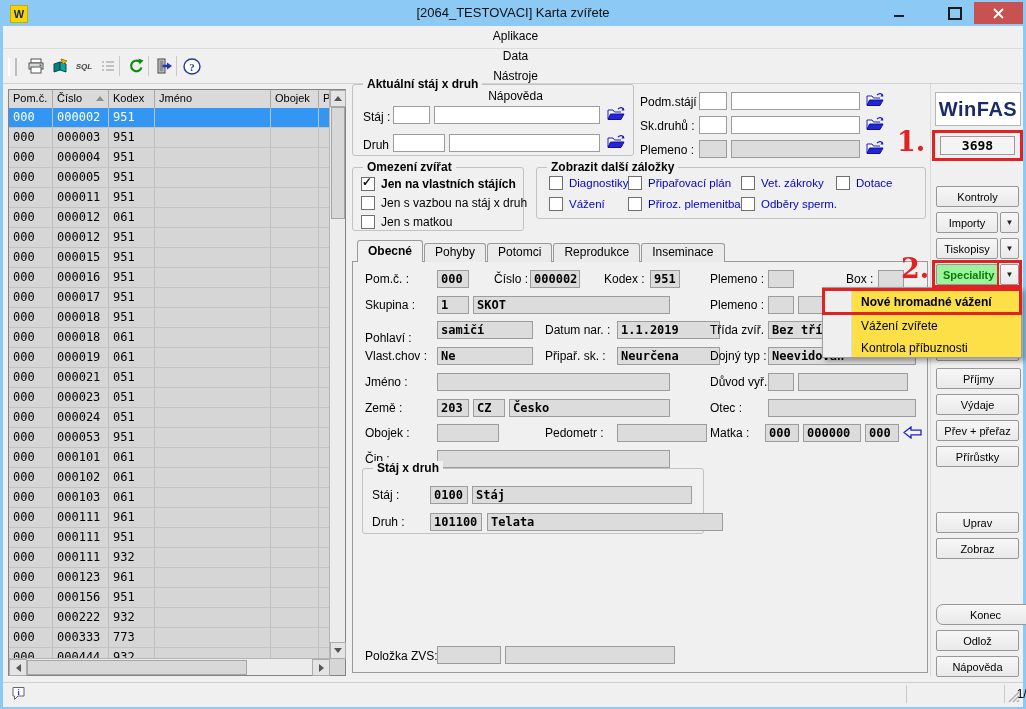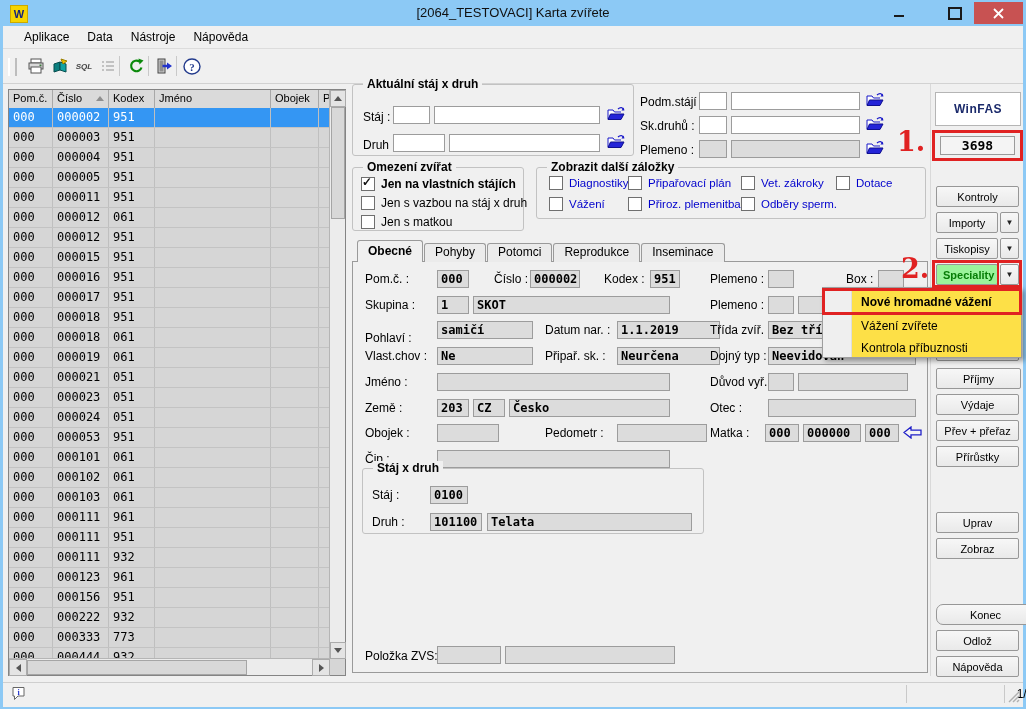--- a/index.html
+++ b/index.html
@@ -16,7 +16,7 @@
   .glyph-minus{width:10px;height:2px;background:#1a1a1a;margin-top:6px;}
   .glyph-square{width:10px;height:9px;border:2px solid #1a1a1a;}
   
-  .menubar{position:absolute;left:3px;top:26px;width:1020px;height:23px;display:flex;align-items:center;padding-left:12px;box-sizing:border-box;border-bottom:1px solid #dcdcdc;}
+  .menubar{position:absolute;left:3px;top:26px;width:1020px;height:23px;display:flex;align-items:center;padding-left:5px;box-sizing:border-box;border-bottom:1px solid #dcdcdc;flex-direction:column;}
   .menubar span{padding:3px 9px;}
   .toolbar{position:absolute;left:3px;top:49px;width:1020px;height:34px;border-bottom:1px solid #d2d2d2;}
   .tgrip{position:absolute;left:8px;top:58px;width:5px;height:18px;border-left:2px solid #fff;border-right:2px solid #bdbdbd;}

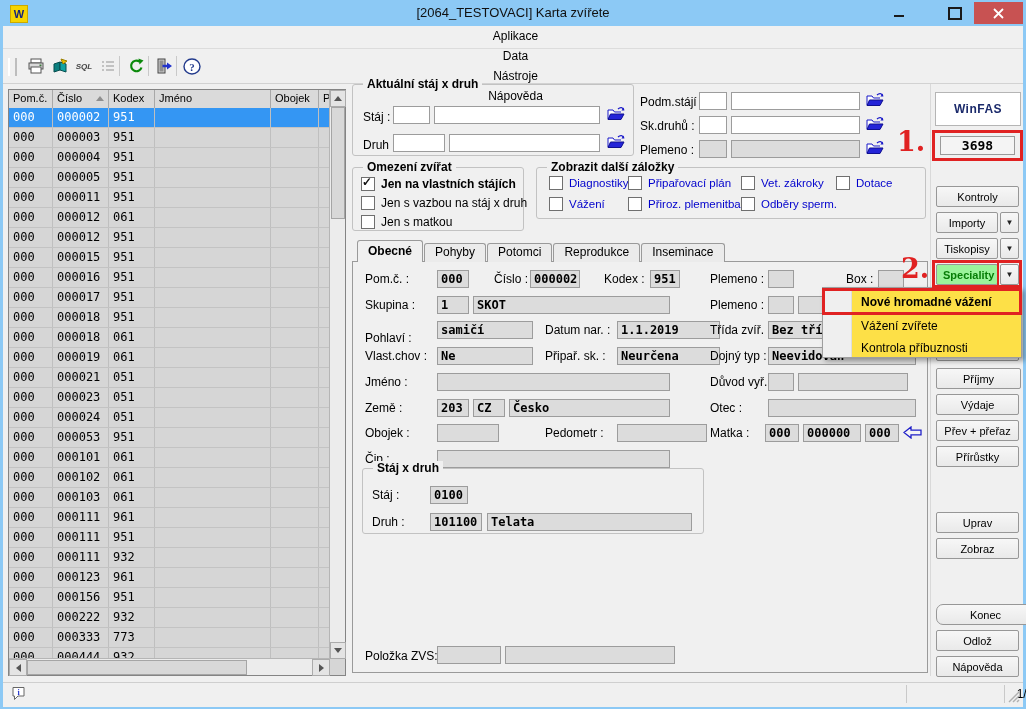--- a/index.html
+++ b/index.html
@@ -64,7 +64,7 @@
   .btn.green{background:#9bf39b;color:#077d07;font-weight:bold;}
   .arrow-btn{position:absolute;width:19px;height:21px;background:linear-gradient(#f7f7f7,#e9e9e9);border:1px solid #979797;border-radius:2px;box-sizing:border-box;display:flex;align-items:center;justify-content:center;font-size:8px;color:#222;}
   
-  .winfas{position:absolute;left:935px;top:92px;width:86px;height:34px;background:#fff;border:1px solid #b5b5b5;box-sizing:border-box;text-align:center;line-height:32px;font-weight:bold;font-size:12px;color:#1b2a6b;letter-spacing:0.5px;}
+  .winfas{position:absolute;left:935px;top:92px;width:86px;height:34px;background:#fff;border:1px solid #b5b5b5;box-sizing:border-box;text-align:center;line-height:32px;font-weight:bold;font-size:20px;color:#1b2a6b;letter-spacing:0.5px;}
   .recnum{position:absolute;left:940px;top:136px;width:75px;height:19px;background:#f4f4f4;border:1px solid #9a9a9a;box-sizing:border-box;text-align:center;font-family:"DejaVu Sans Mono",monospace;font-weight:bold;font-size:13px;line-height:17px;}
   
   .redbox{position:absolute;border:3px solid #e02222;box-sizing:border-box;z-index:60;pointer-events:none;}

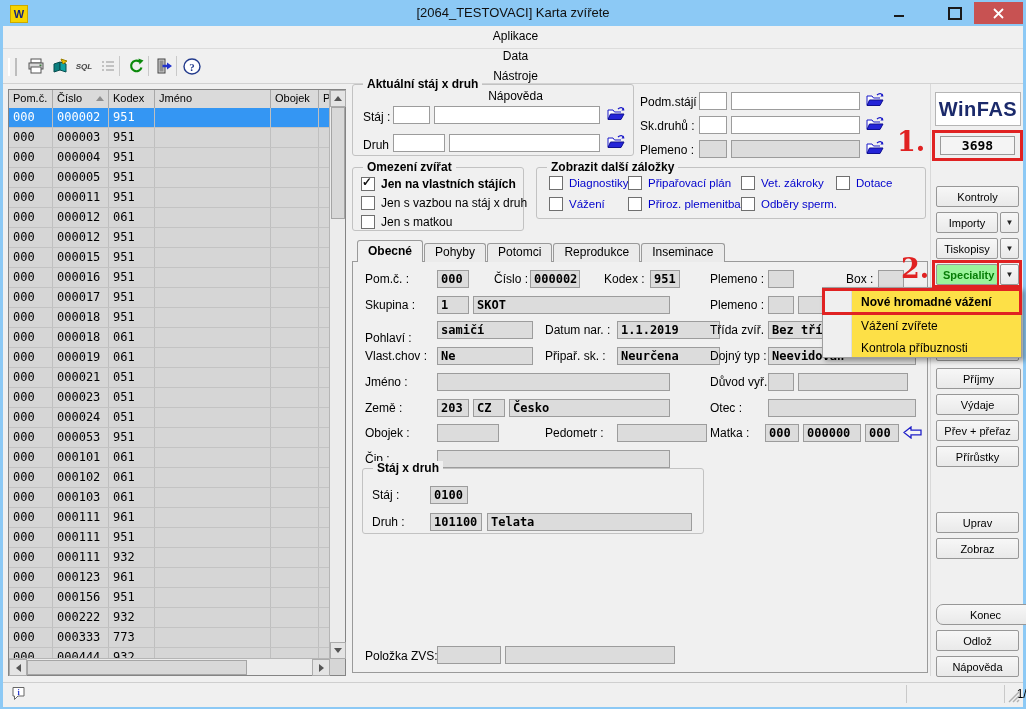--- a/index.html
+++ b/index.html
@@ -606,6 +606,7 @@
   </div>
   <span class="lbl" style="left:372px;top:488px;">Stáj :</span>
   <div class="fld" style="left:430px;top:486px;width:38px;">0100</div>
+  <div class="fld" style="left:472px;top:486px;width:220px;">Stáj</div>
   <span class="lbl" style="left:372px;top:515px;">Druh :</span>
   <div class="fld" style="left:430px;top:513px;width:52px;">101100</div>
   <div class="fld" style="left:487px;top:513px;width:205px;">Telata</div>

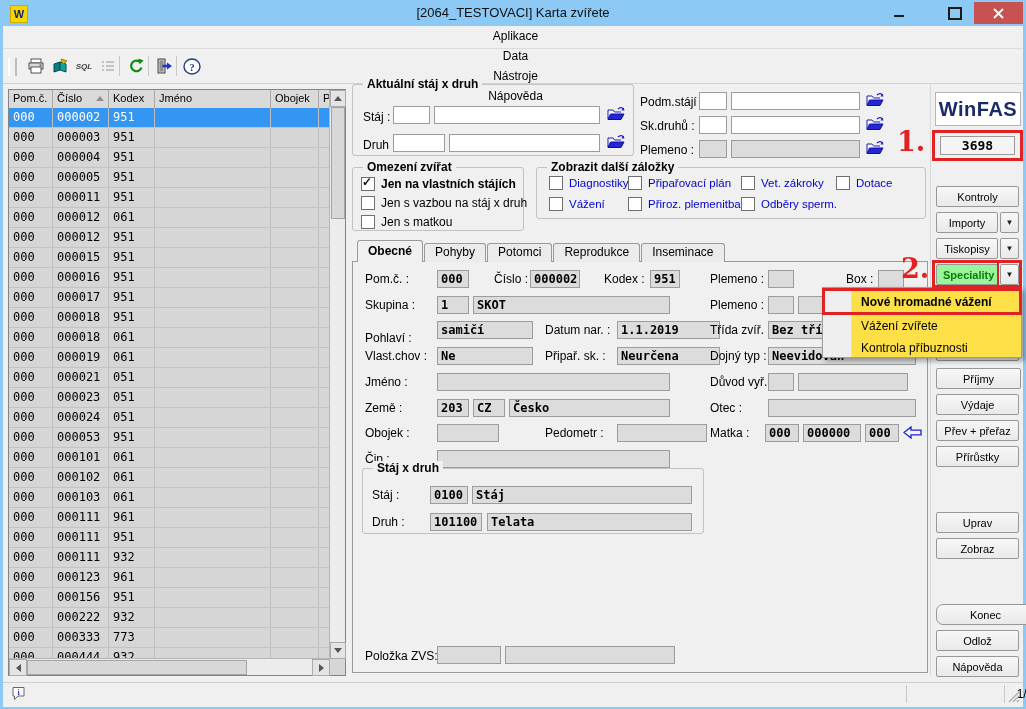--- a/index.html
+++ b/index.html
@@ -609,7 +609,7 @@
   <div class="fld" style="left:472px;top:486px;width:220px;">Stáj</div>
   <span class="lbl" style="left:372px;top:515px;">Druh :</span>
   <div class="fld" style="left:430px;top:513px;width:52px;">101100</div>
-  <div class="fld" style="left:487px;top:513px;width:205px;">Telata</div>
+  <div class="fld" style="left:487px;top:513px;width:236px;">Telata</div>
 
   <span class="lbl" style="left:365px;top:649px;">Položka ZVS:</span>
   <div class="fld" style="left:437px;top:646px;width:64px;"></div>

